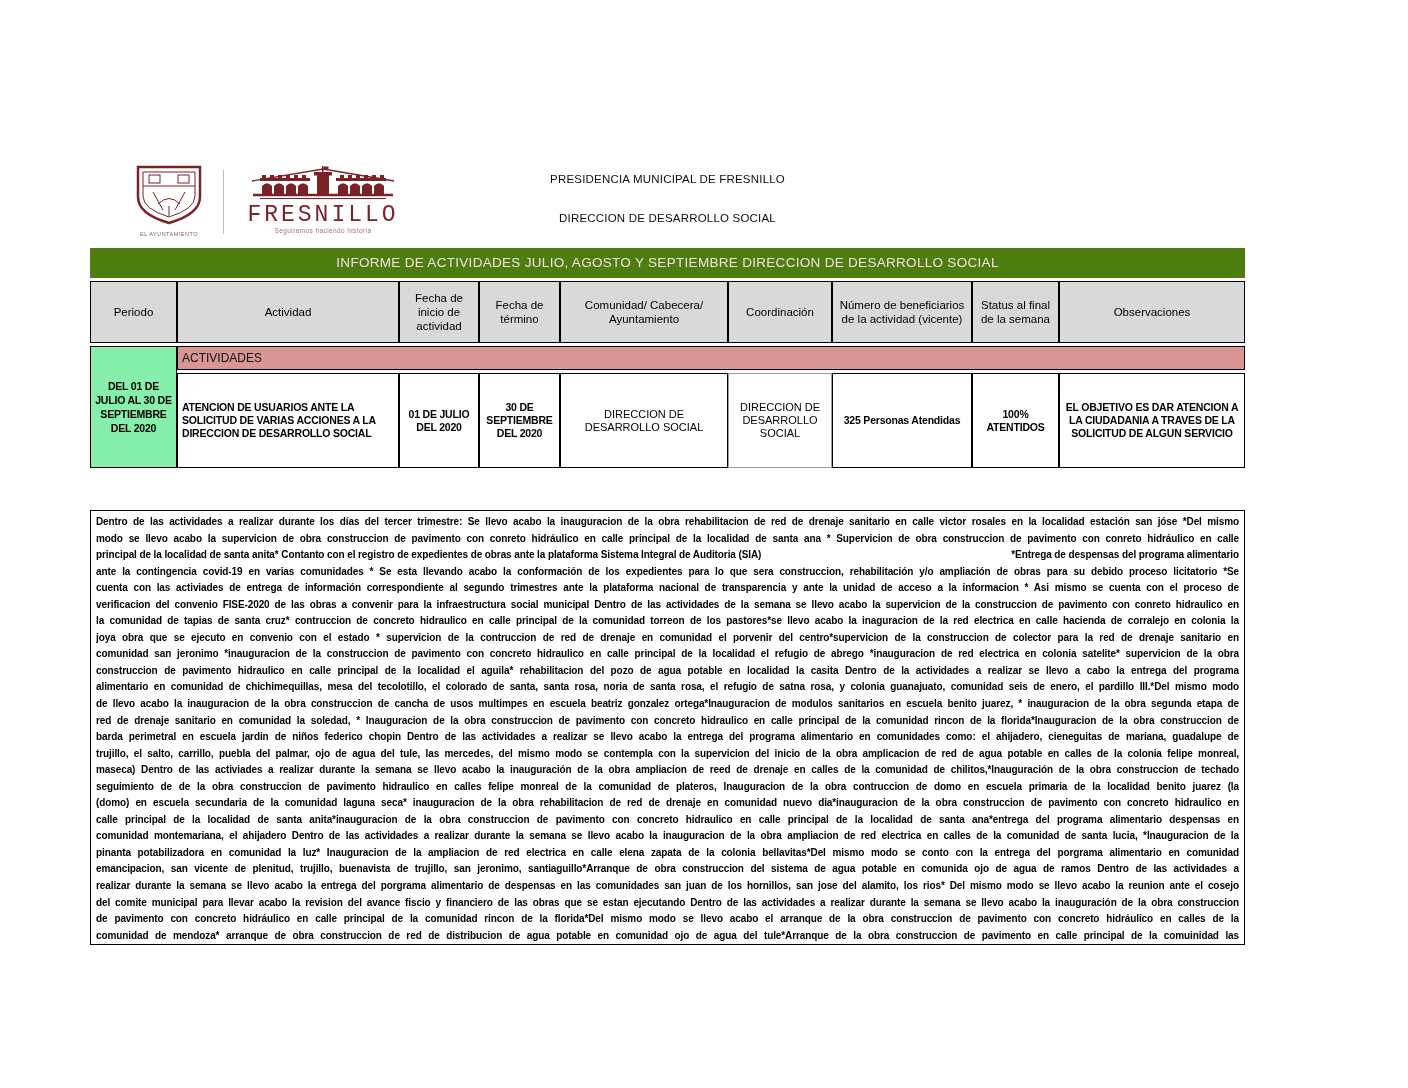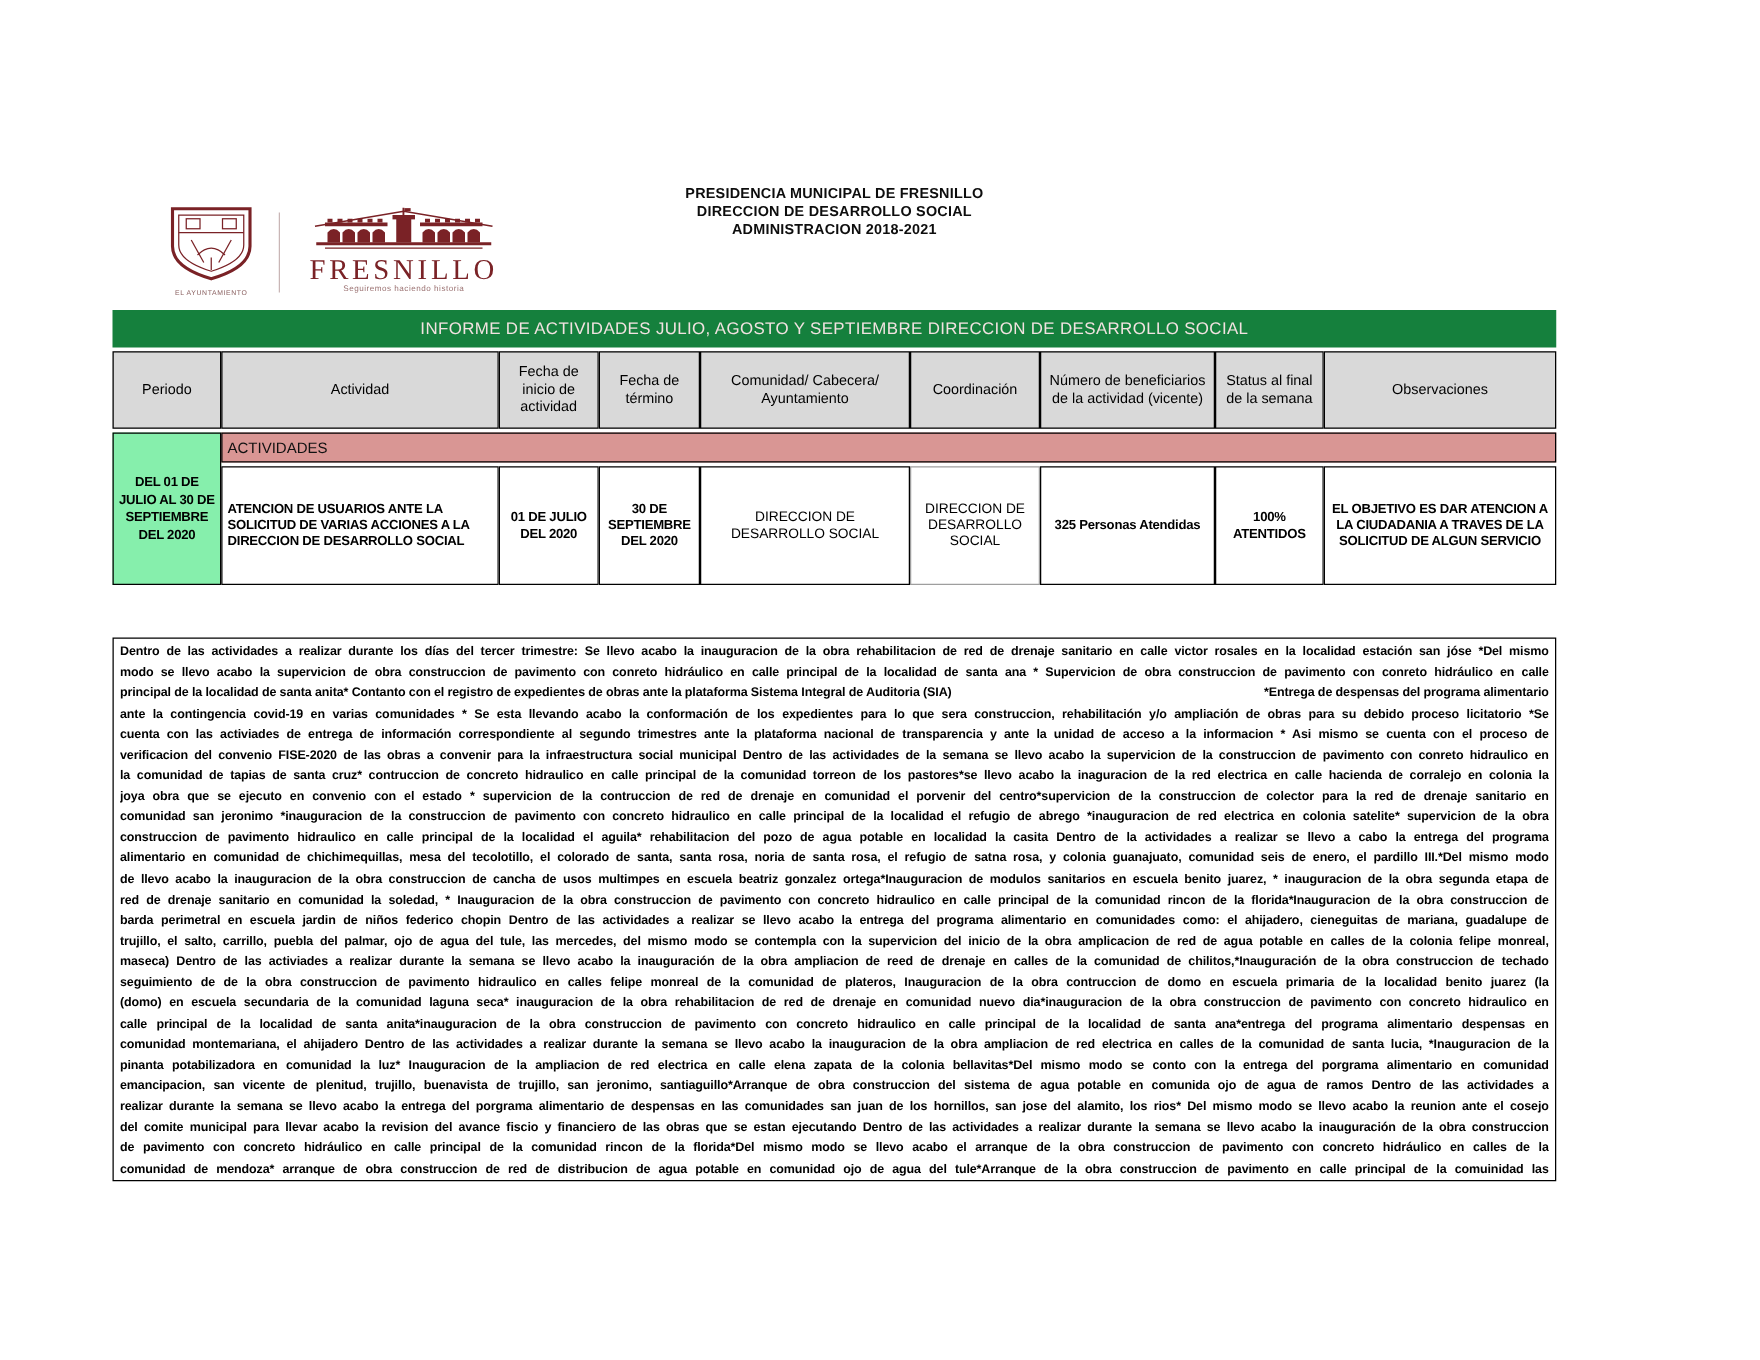--- a/index.html
+++ b/index.html
@@ -20,7 +20,7 @@
 
   
   .title-block { position:absolute; left:90px; top:148px; width:1155px; text-align:center; }
-  .title-line { font-size:11.5px; font-weight:bold; line-height:14.5px; color:#0d0d0d; letter-spacing:.2px; }
+  .title-line { font-size:11.5px; font-weight:normal; line-height:14.5px; color:#0d0d0d; letter-spacing:.2px;margin-top:24px; }
 
   
   .banner {

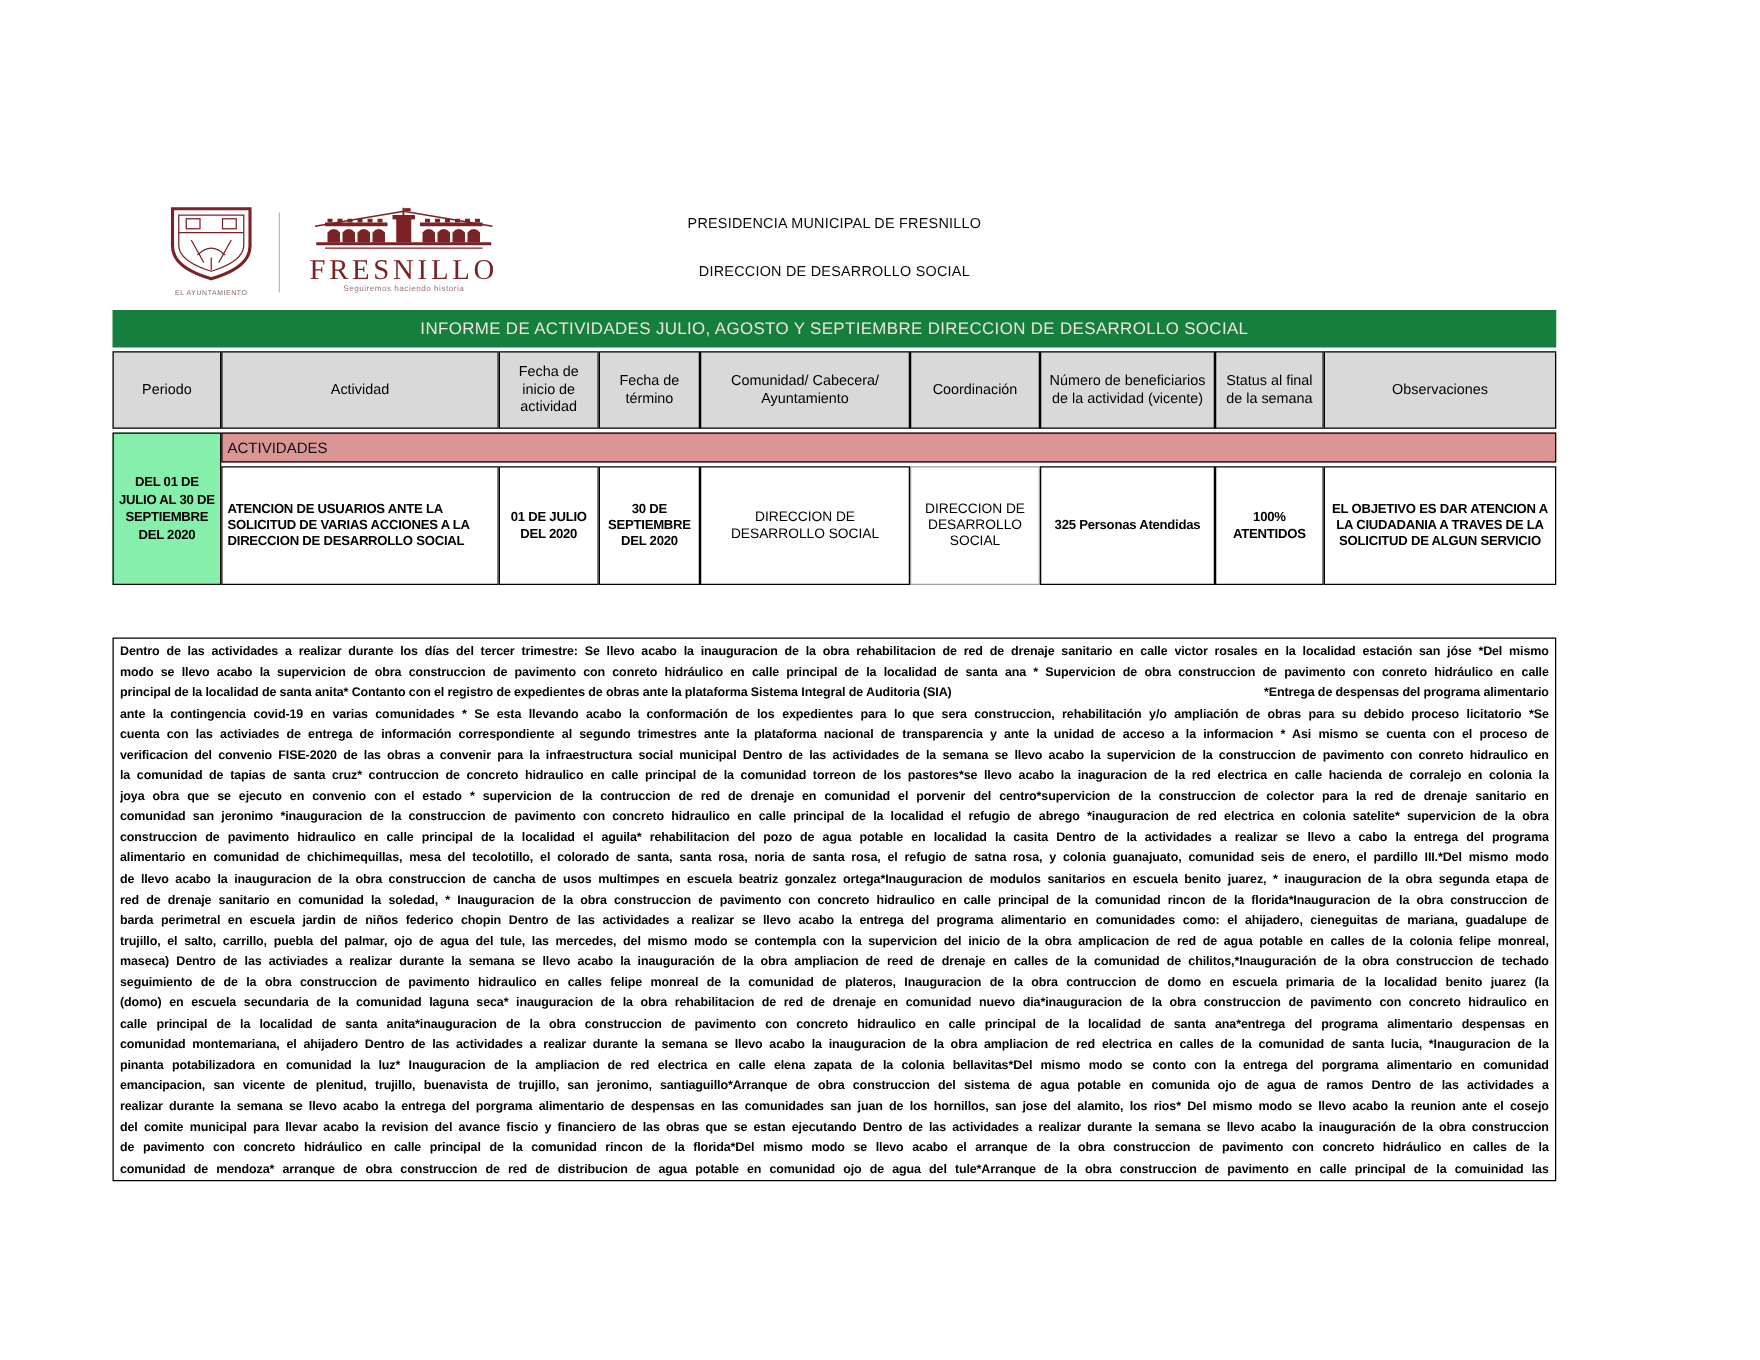--- a/index.html
+++ b/index.html
@@ -15,7 +15,7 @@
   .coat .sub2 { font-size:10px; color:#6a5a5a; font-family:"Liberation Serif", serif; letter-spacing:1px;margin-top:16px; }
   .logo-divider { position:absolute; left:97px; top:10px; width:1px; height:64px; background:#c9b6b6; }
   .brand { position:absolute; left:112px; top:6px; width:170px; text-align:center; }
-  .brand-name { font-family:Liberation Serif, serif; font-size:23px; letter-spacing:3px; color:#7a2226; line-height:22px; }
+  .brand-name { font-family:Liberation Mono, monospace; font-size:23px; letter-spacing:3px; color:#7a2226; line-height:22px; }
   .brand-tagline { font-size:6.5px; color:#9b7272; letter-spacing:.4px; margin-top:1px; }
 
   

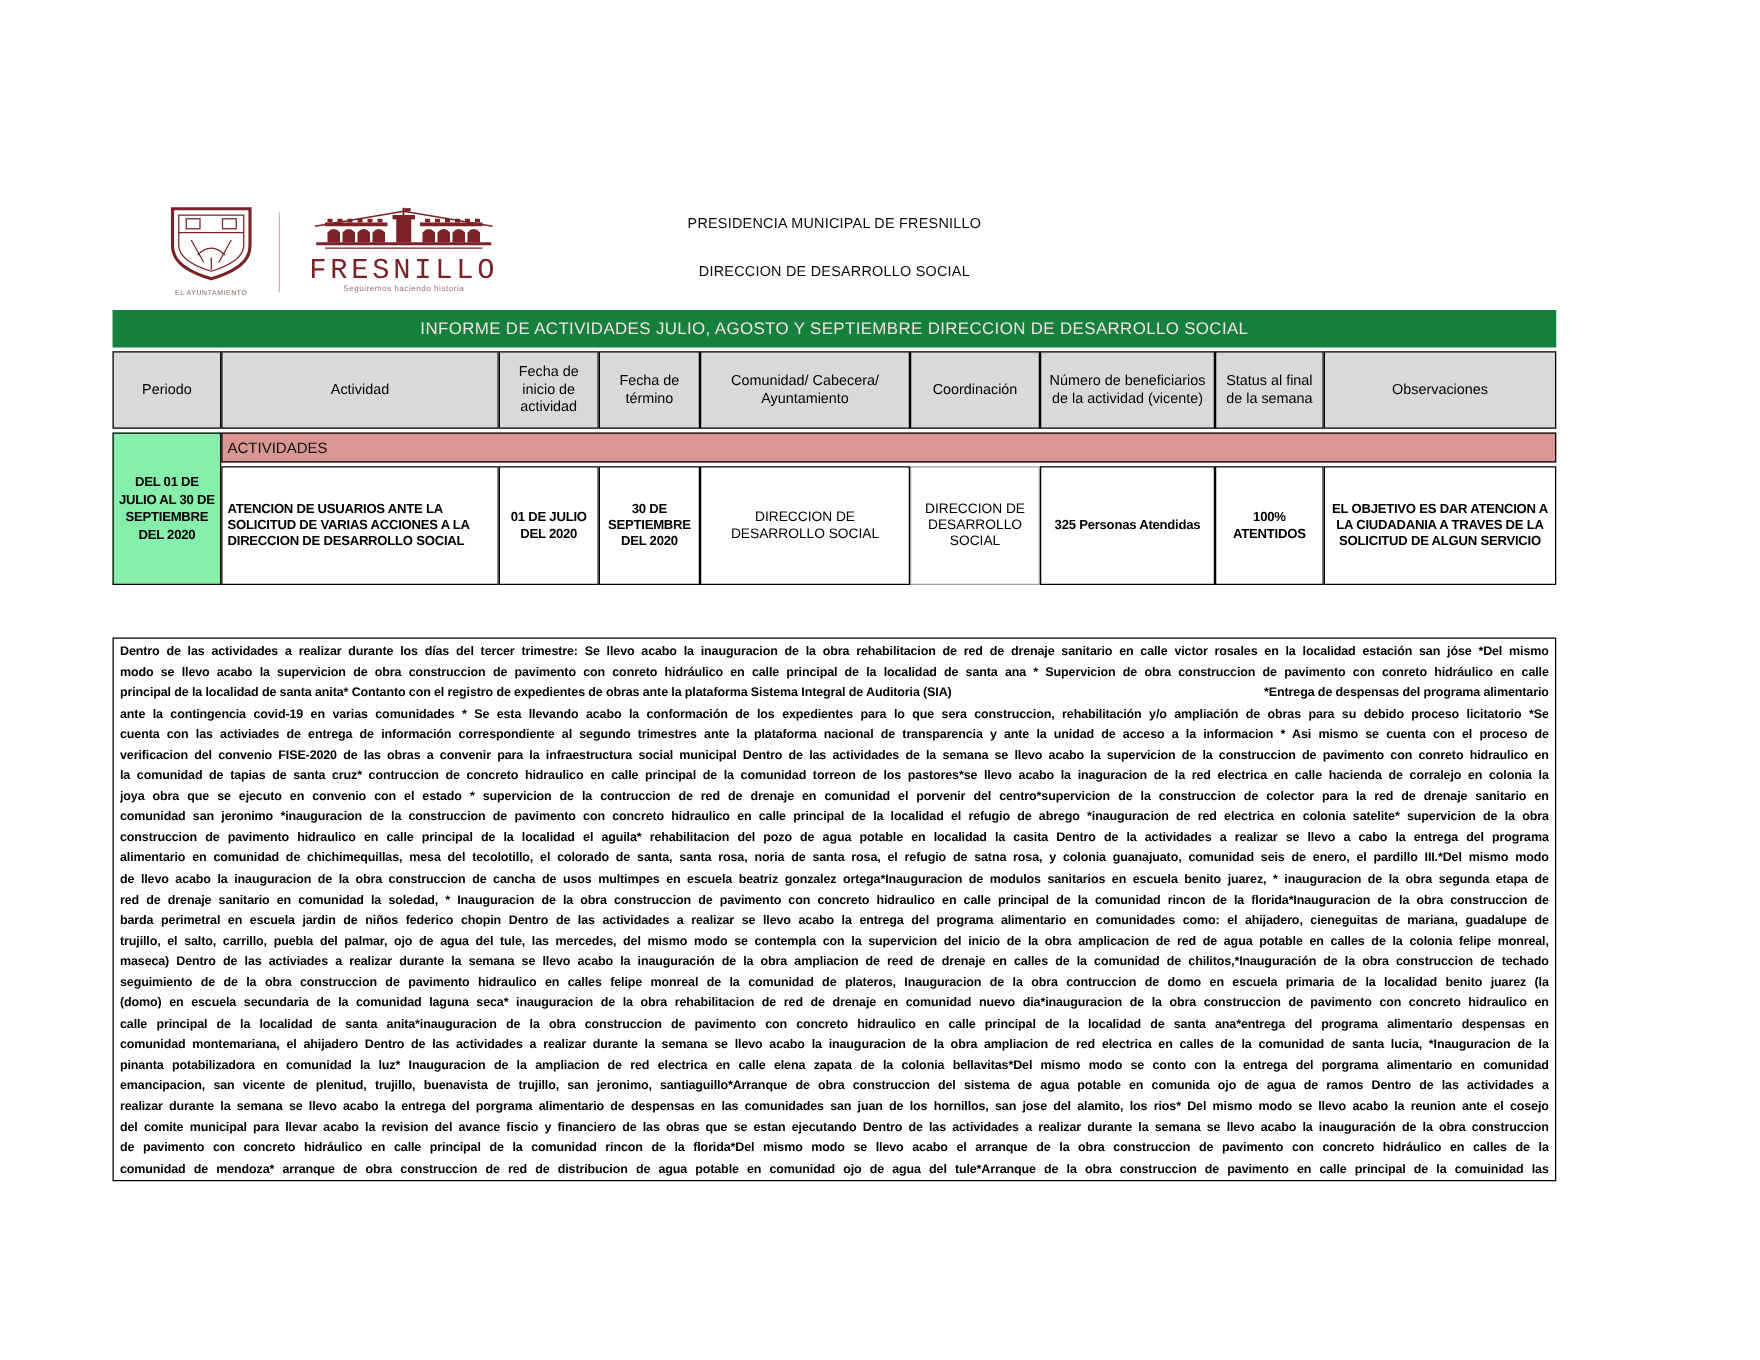--- a/index.html
+++ b/index.html
@@ -25,7 +25,7 @@
   
   .banner {
     position:absolute; left:90px; top:248px; width:1155px; height:30px;
-    background:#15803d; color:#f2e2e1; font-size:13.5px; letter-spacing:.3px;
+    background:#4d7c0f; color:#f2e2e1; font-size:13.5px; letter-spacing:.3px;
     text-align:center; line-height:30px; box-sizing:border-box;
   }
 

